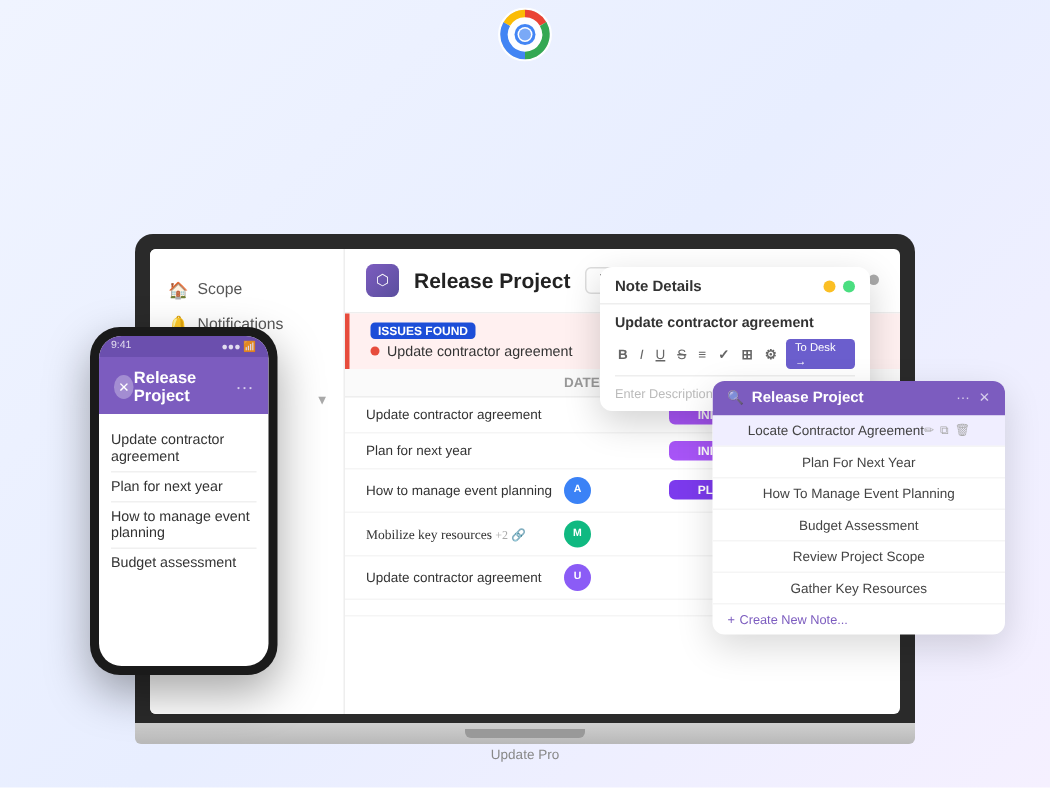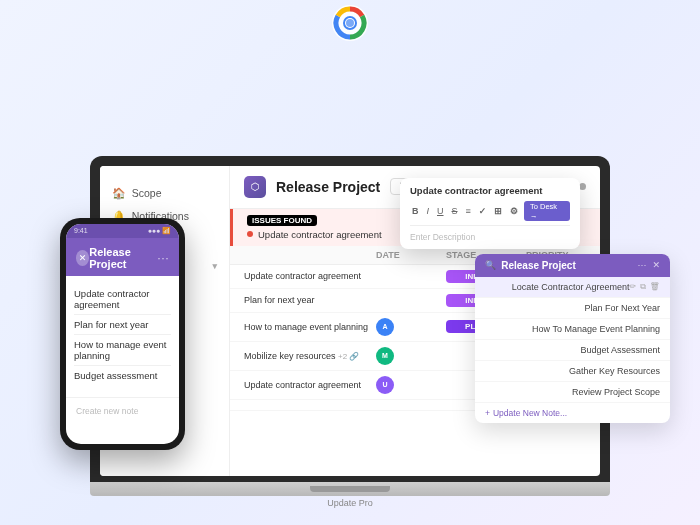--- a/index.html
+++ b/index.html
@@ -669,6 +669,13 @@
         </div>
 
         <div class="note-popup">
+          <div class="note-popup-header">
+            <span class="note-popup-title">Note Details</span>
+            <div class="note-popup-controls">
+              <div class="ctrl-dot" style="background:#fbbf24;"></div>
+              <div class="ctrl-dot" style="background:#4ade80;"></div>
+            </div>
+          </div>
           <div class="note-content">
             <div class="note-task-title">Update contractor agreement</div>
             <div class="note-toolbar">

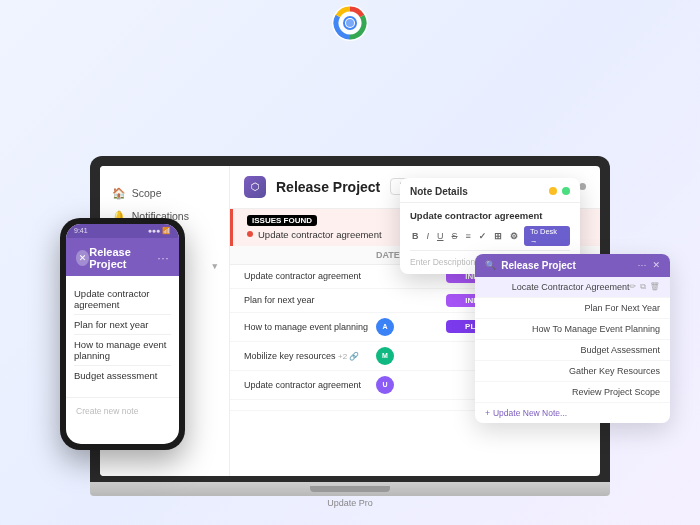--- a/index.html
+++ b/index.html
@@ -188,7 +188,7 @@
     }
 
     .issue-badge {
-      background: #000000;
+      background: #1d4ed8;
       color: white;
       font-size: 8px;
       padding: 1px 5px;

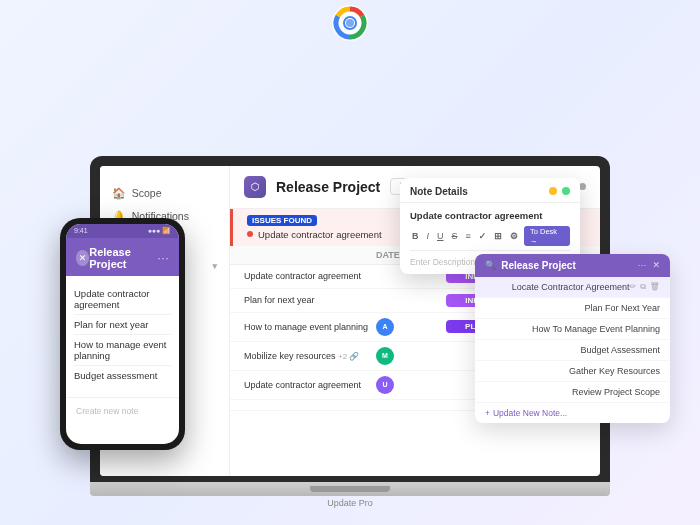--- a/index.html
+++ b/index.html
@@ -483,7 +483,7 @@
       border-bottom: 1px solid #f5f5f5;
       display: flex;
       align-items: center;
-      justify-content: flex-end;
+      justify-content: center;
     }
 
     .result-actions {

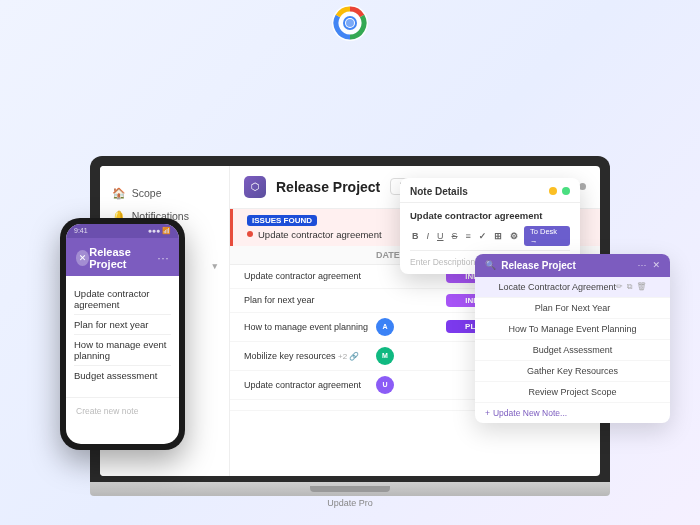--- a/index.html
+++ b/index.html
@@ -647,7 +647,7 @@
                 <span class="flag-icon">⚑</span>
               </div>
               <div class="table-row">
-                <span style="font-size:9px;color:#333;">Mobilize key resources <span style="color:#aaa;font-size:8px;">+2 🔗</span></span>
+                <span style="font-size:9px;color:#333;font-family:Liberation Serif, serif;">Mobilize key resources <span style="color:#aaa;font-size:8px;">+2 🔗</span></span>
                 <span><span class="avatar" style="background:#10b981;">M</span></span>
                 <span></span>
                 <span class="flag-icon">⚑</span>

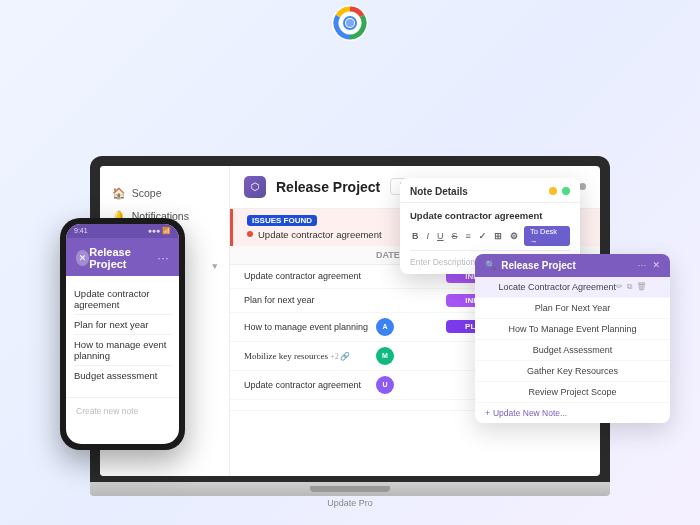--- a/index.html
+++ b/index.html
@@ -754,10 +754,10 @@
       <span>Budget Assessment</span>
     </div>
     <div class="search-result-item">
+      <span>Review Project Scope</span>
+    </div>
+    <div class="search-result-item">
       <span>Gather Key Resources</span>
-    </div>
-    <div class="search-result-item">
-      <span>Review Project Scope</span>
     </div>
 
     <div class="search-create-row">

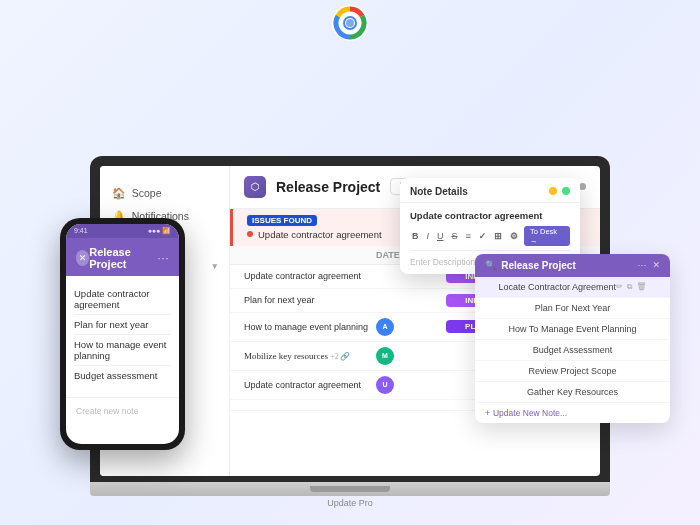--- a/index.html
+++ b/index.html
@@ -718,9 +718,6 @@
         <div class="phone-task">How to manage event planning</div>
         <div class="phone-task">Budget assessment</div>
       </div>
-      <div class="phone-create-note">
-        <span>Create new note</span>
-      </div>
     </div>
   </div>
 

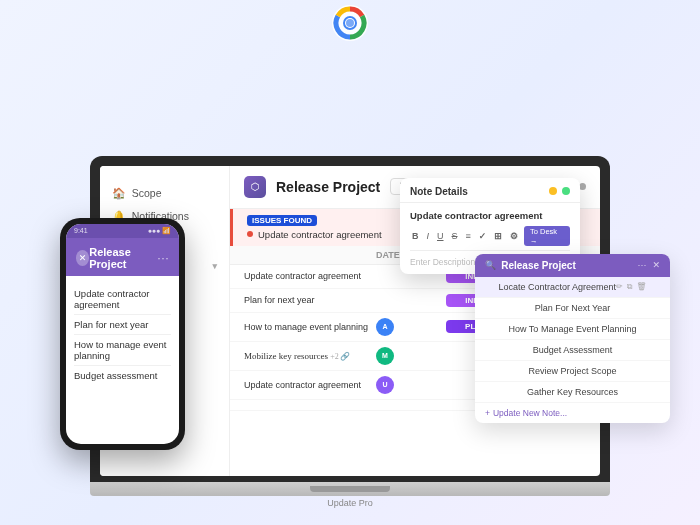--- a/index.html
+++ b/index.html
@@ -759,7 +759,7 @@
 
     <div class="search-create-row">
       <span>+</span>
-      <span>Update New Note...</span>
+      <span>Create New Note...</span>
     </div>
   </div>
 

